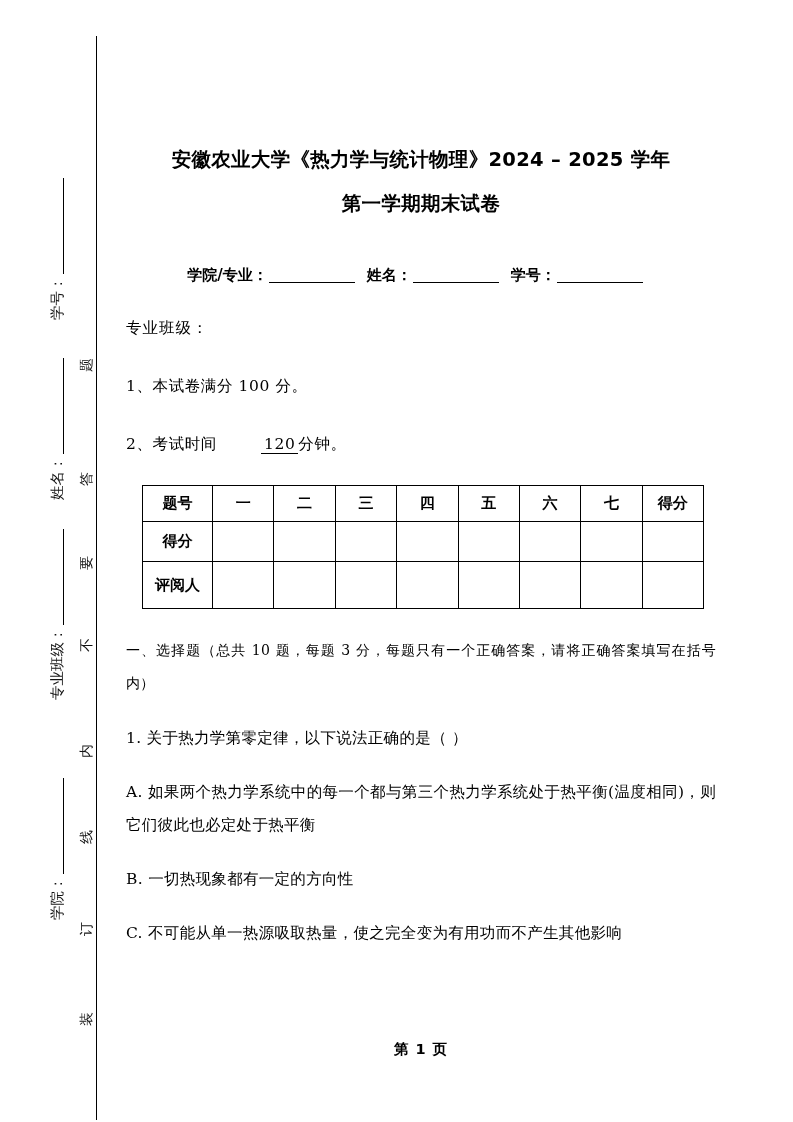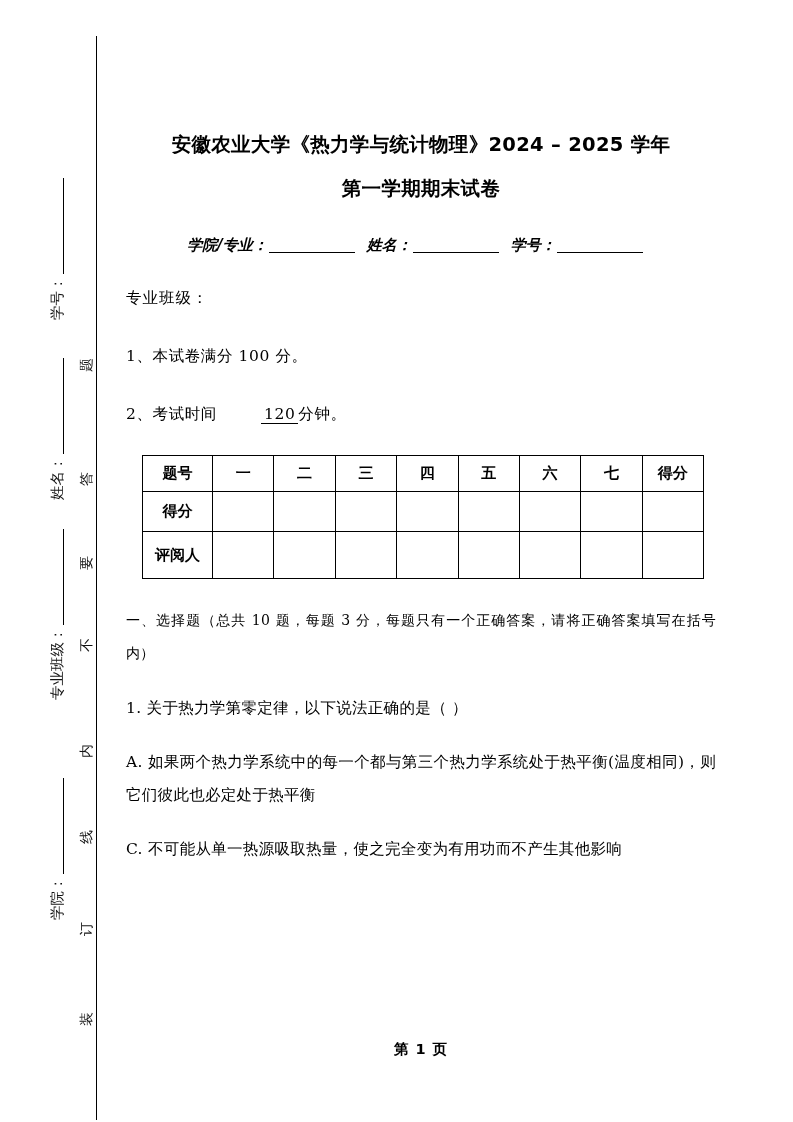--- a/index.html
+++ b/index.html
@@ -64,7 +64,7 @@
   }
 
   .doc-title {
-    margin: 1px;
+    margin: 16px;
     padding-top: 122px;
     font-size: 19.5px;
     font-weight: bold;

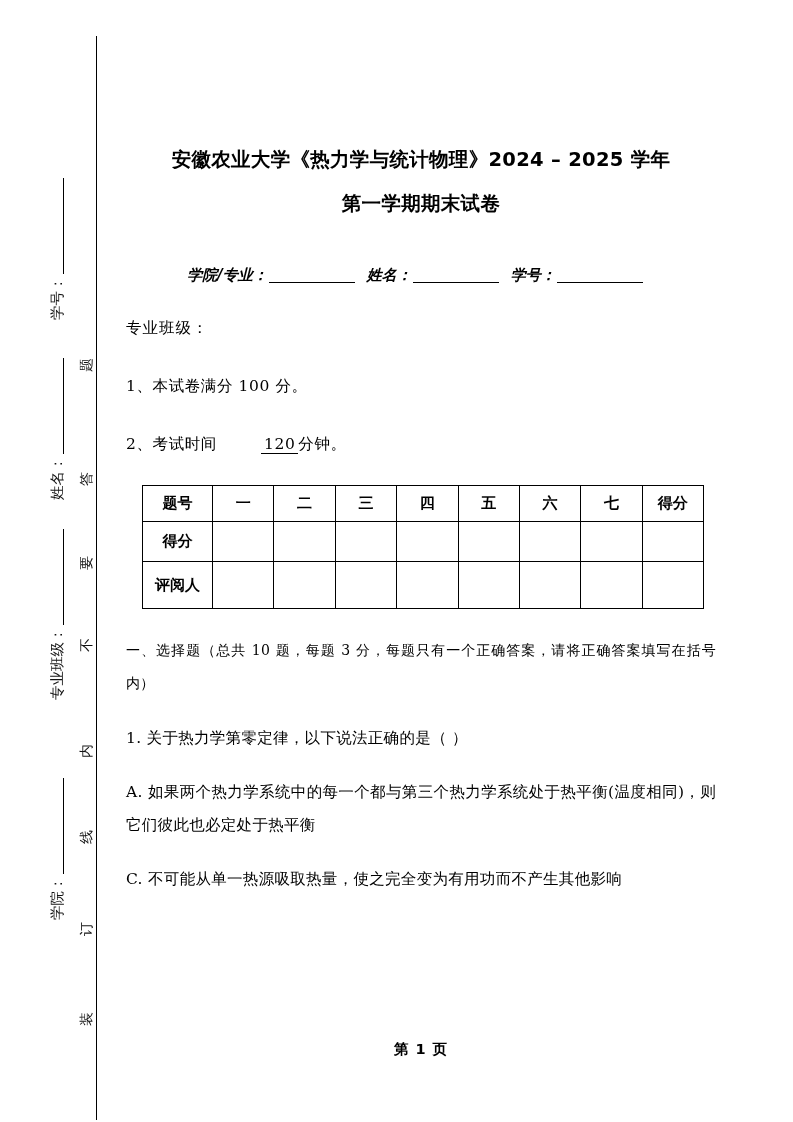--- a/index.html
+++ b/index.html
@@ -84,7 +84,7 @@
     font-family: "DejaVu Sans", "Liberation Sans", sans-serif;
     white-space: nowrap;
   }
-  .idline .seg { margin-right: 12px; font-style: italic; }
+  .idline .seg { margin-right: 12px; }
   .idline .rule {
     display: inline-block;
     border-bottom: 1.4px solid #000;

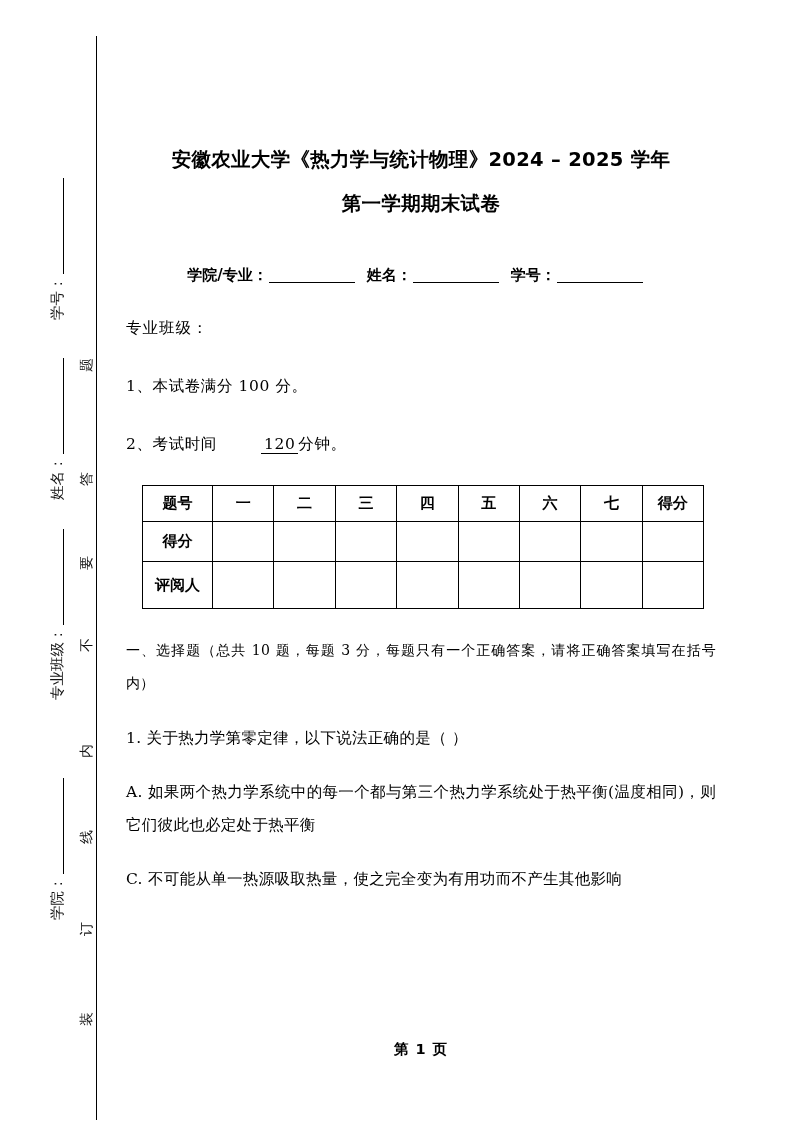--- a/index.html
+++ b/index.html
@@ -276,6 +276,7 @@
     <p class="question">1. 关于热力学第零定律，以下说法正确的是（   ）</p>
 
     <p class="option">A. 如果两个热力学系统中的每一个都与第三个热力学系统处于热平衡(温度相同)，则它们彼此也必定处于热平衡</p>
+    <p class="option">B. 一切热现象都有一定的方向性</p>
     <p class="option">C. 不可能从单一热源吸取热量，使之完全变为有用功而不产生其他影响</p>
 
     <div class="footer">第 1 页</div>

